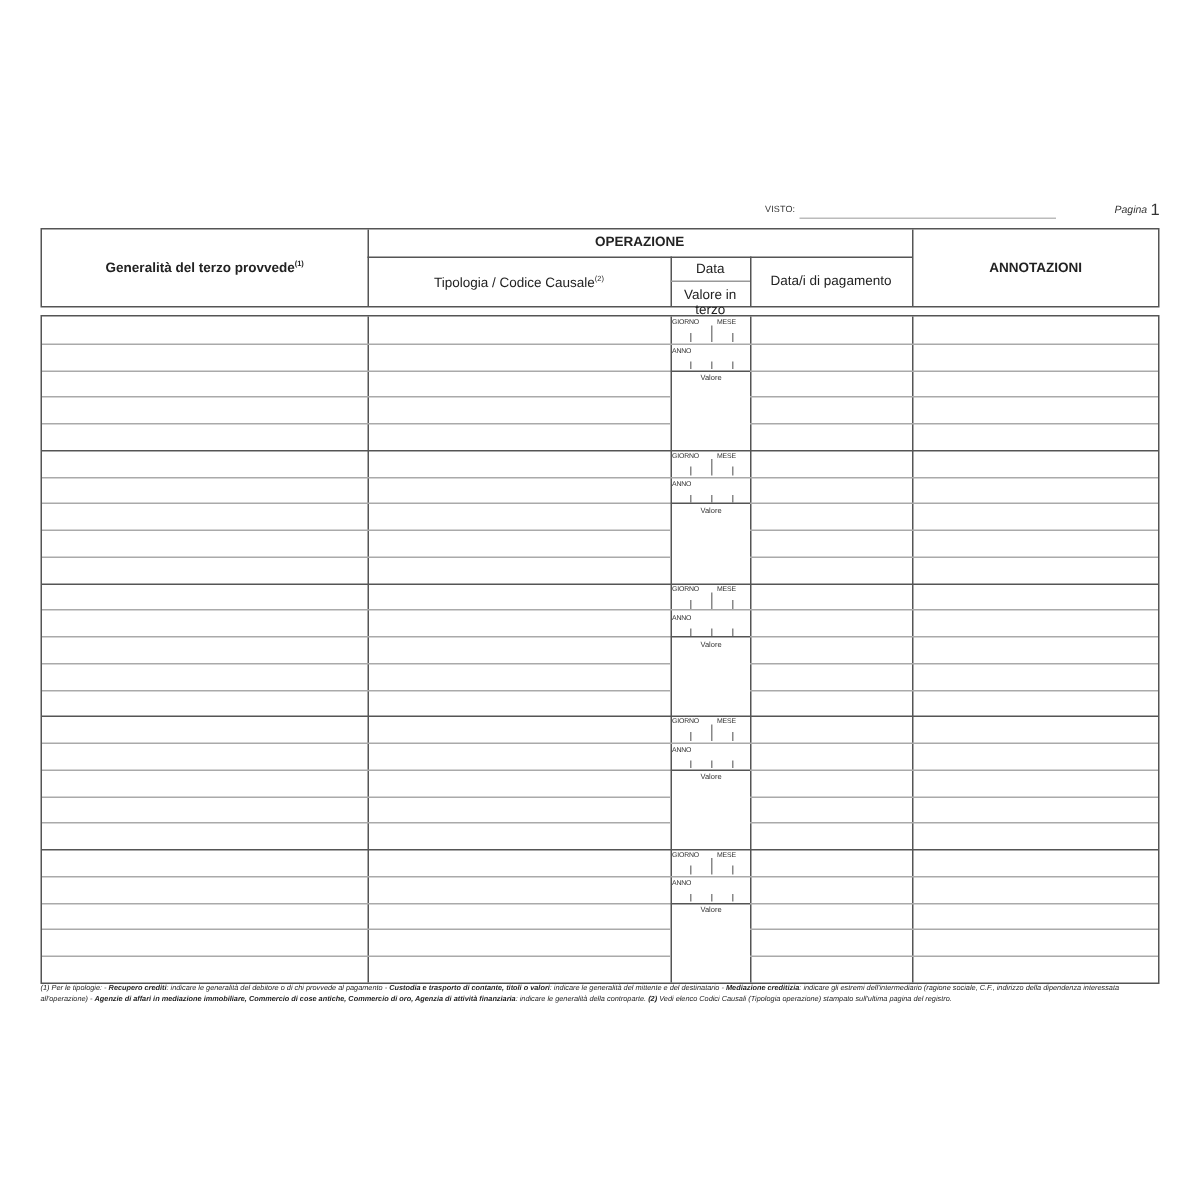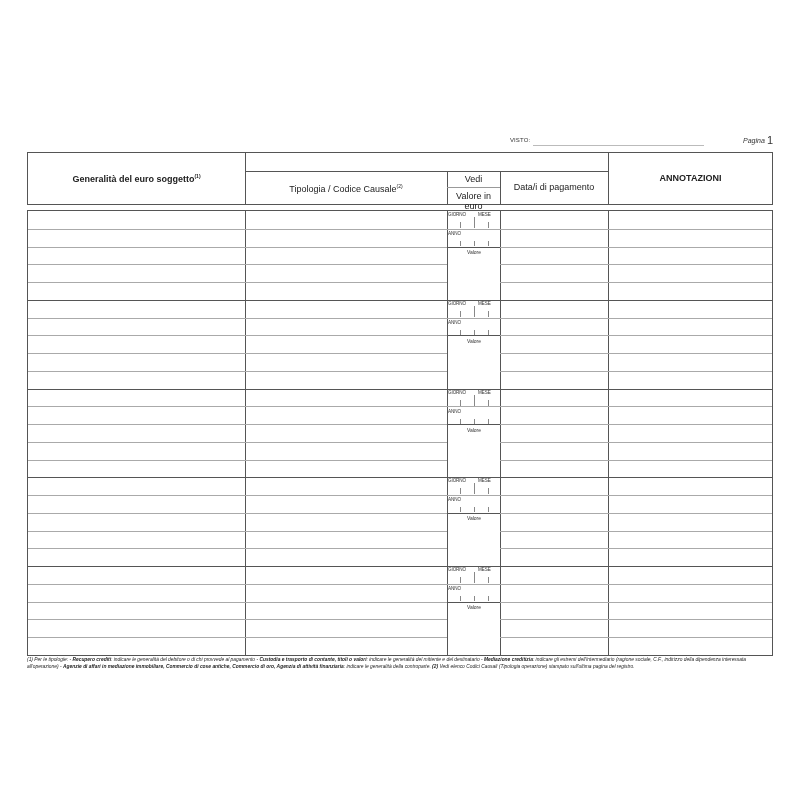--- a/index.html
+++ b/index.html
@@ -56,6 +56,7 @@
   <div class="hdr-text bold" style="left:0; top:20px; width:217px;">
     <span>Generalità del euro soggetto</span><sup>(1)</sup>
   </div>
+  <div class="hdr-text bold" style="left:217px; top:3px; width:363px;">OPERAZIONE</div>
   <div class="hdr-text" style="left:217px; top:30px; width:202px;">
     <span>Tipologia / Codice Causale</span><sup>(2)</sup>
   </div>

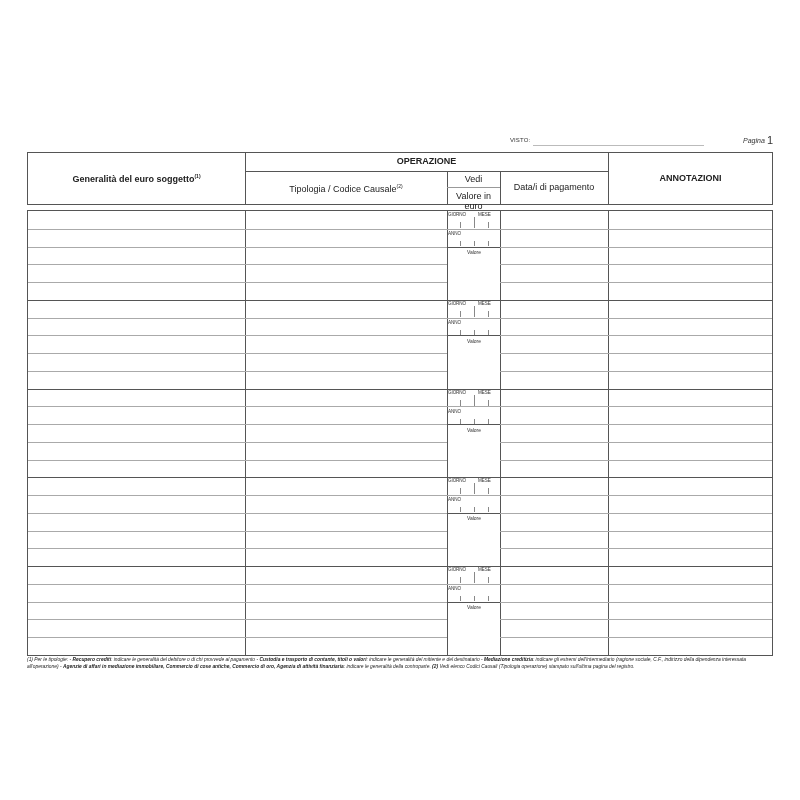--- a/index.html
+++ b/index.html
@@ -54,7 +54,7 @@
   <div class="hline" style="left:419px; top:34px; width:53px; border-top-color:#999;"></div>
 
   <div class="hdr-text bold" style="left:0; top:20px; width:217px;">
-    <span>Generalità del euro soggetto</span><sup>(1)</sup>
+    <span>Generalità del terzo provvede</span><sup>(1)</sup>
   </div>
   <div class="hdr-text bold" style="left:217px; top:3px; width:363px;">OPERAZIONE</div>
   <div class="hdr-text" style="left:217px; top:30px; width:202px;">

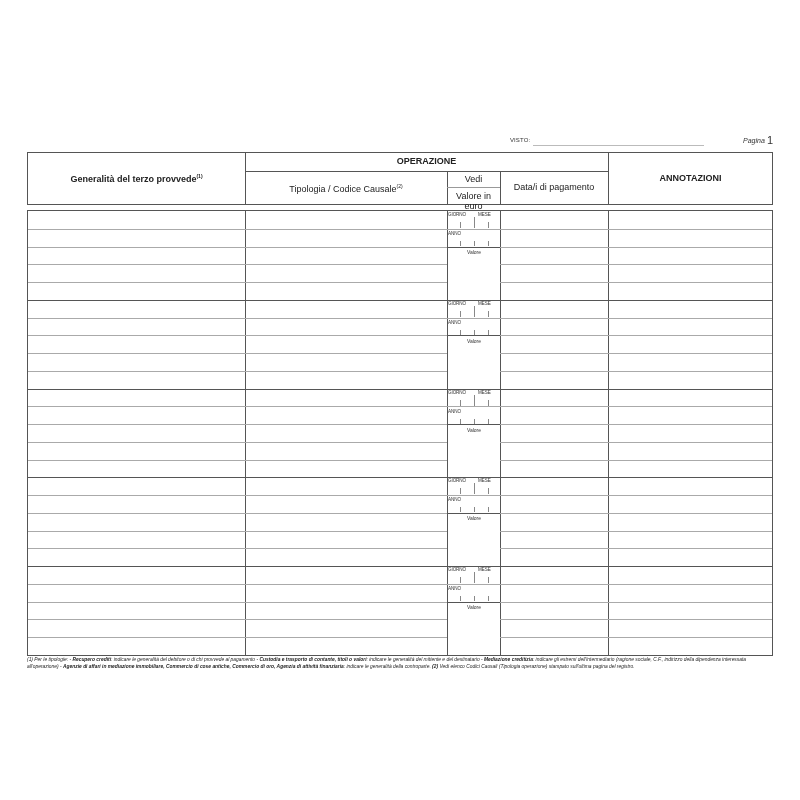--- a/index.html
+++ b/index.html
@@ -60,7 +60,7 @@
   <div class="hdr-text" style="left:217px; top:30px; width:202px;">
     <span>Tipologia / Codice Causale</span><sup>(2)</sup>
   </div>
-  <div class="hdr-text" style="left:419px; top:21px; width:53px;">Vedi</div>
+  <div class="hdr-text" style="left:419px; top:21px; width:53px;">Data</div>
   <div class="hdr-text" style="left:419px; top:38px; width:53px;">Valore in euro</div>
   <div class="hdr-text" style="left:472px; top:29px; width:108px;">Data/i di pagamento</div>
   <div class="hdr-text bold" style="left:580px; top:20px; width:165px;">ANNOTAZIONI</div>

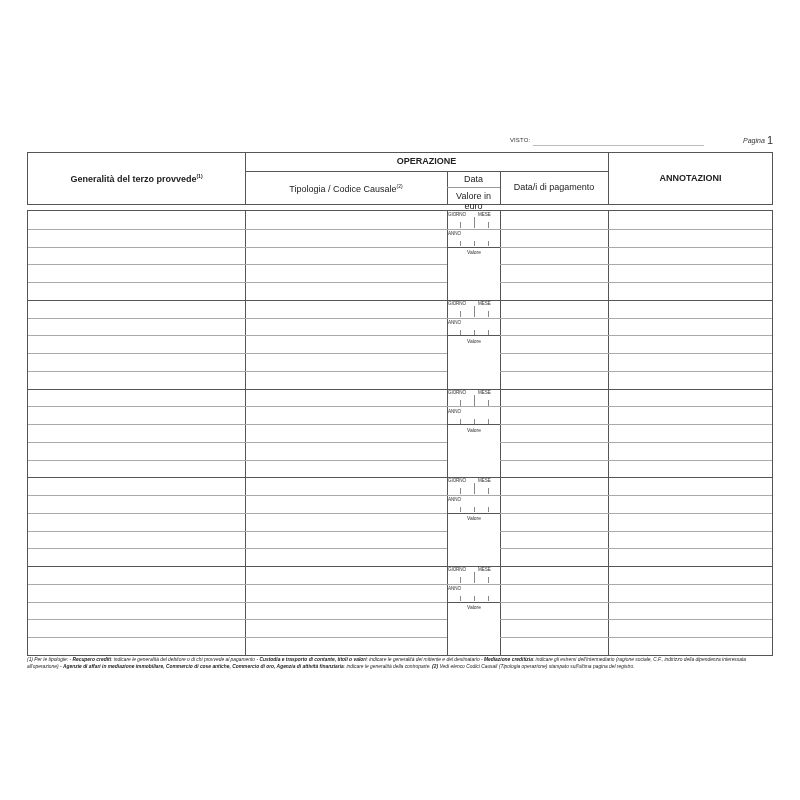--- a/index.html
+++ b/index.html
@@ -61,7 +61,7 @@
     <span>Tipologia / Codice Causale</span><sup>(2)</sup>
   </div>
   <div class="hdr-text" style="left:419px; top:21px; width:53px;">Data</div>
-  <div class="hdr-text" style="left:419px; top:38px; width:53px;">Valore in euro</div>
+  <div class="hdr-text" style="left:419px; top:38px; width:53px;">Valore in terzo</div>
   <div class="hdr-text" style="left:472px; top:29px; width:108px;">Data/i di pagamento</div>
   <div class="hdr-text bold" style="left:580px; top:20px; width:165px;">ANNOTAZIONI</div>
 </div>

